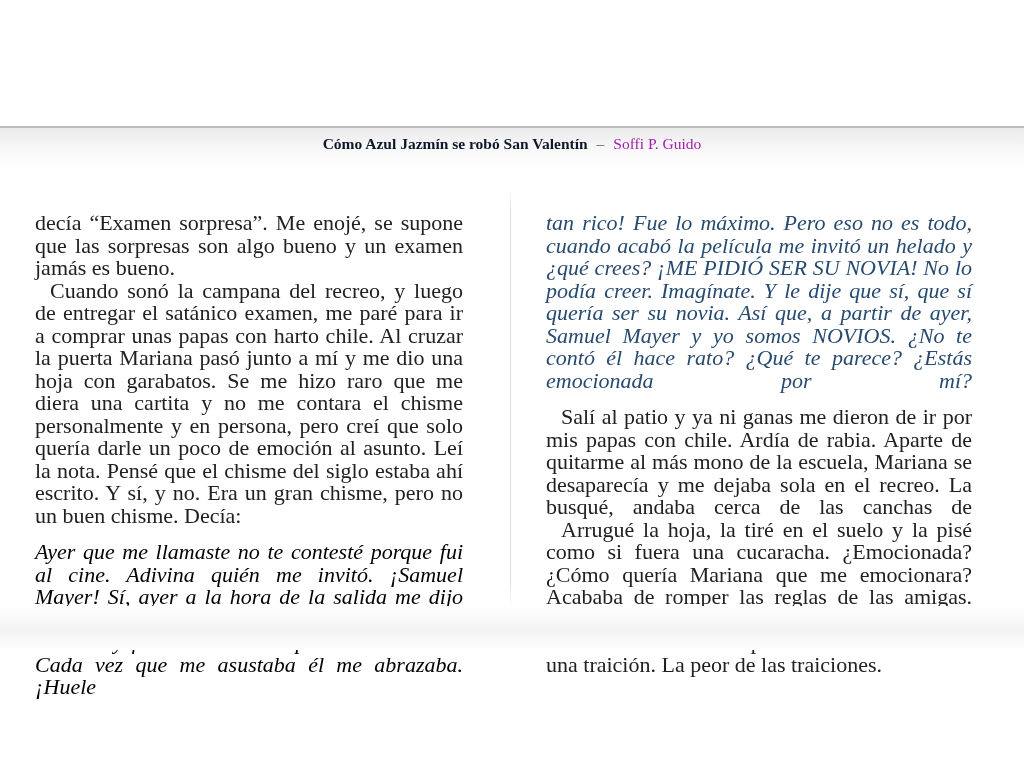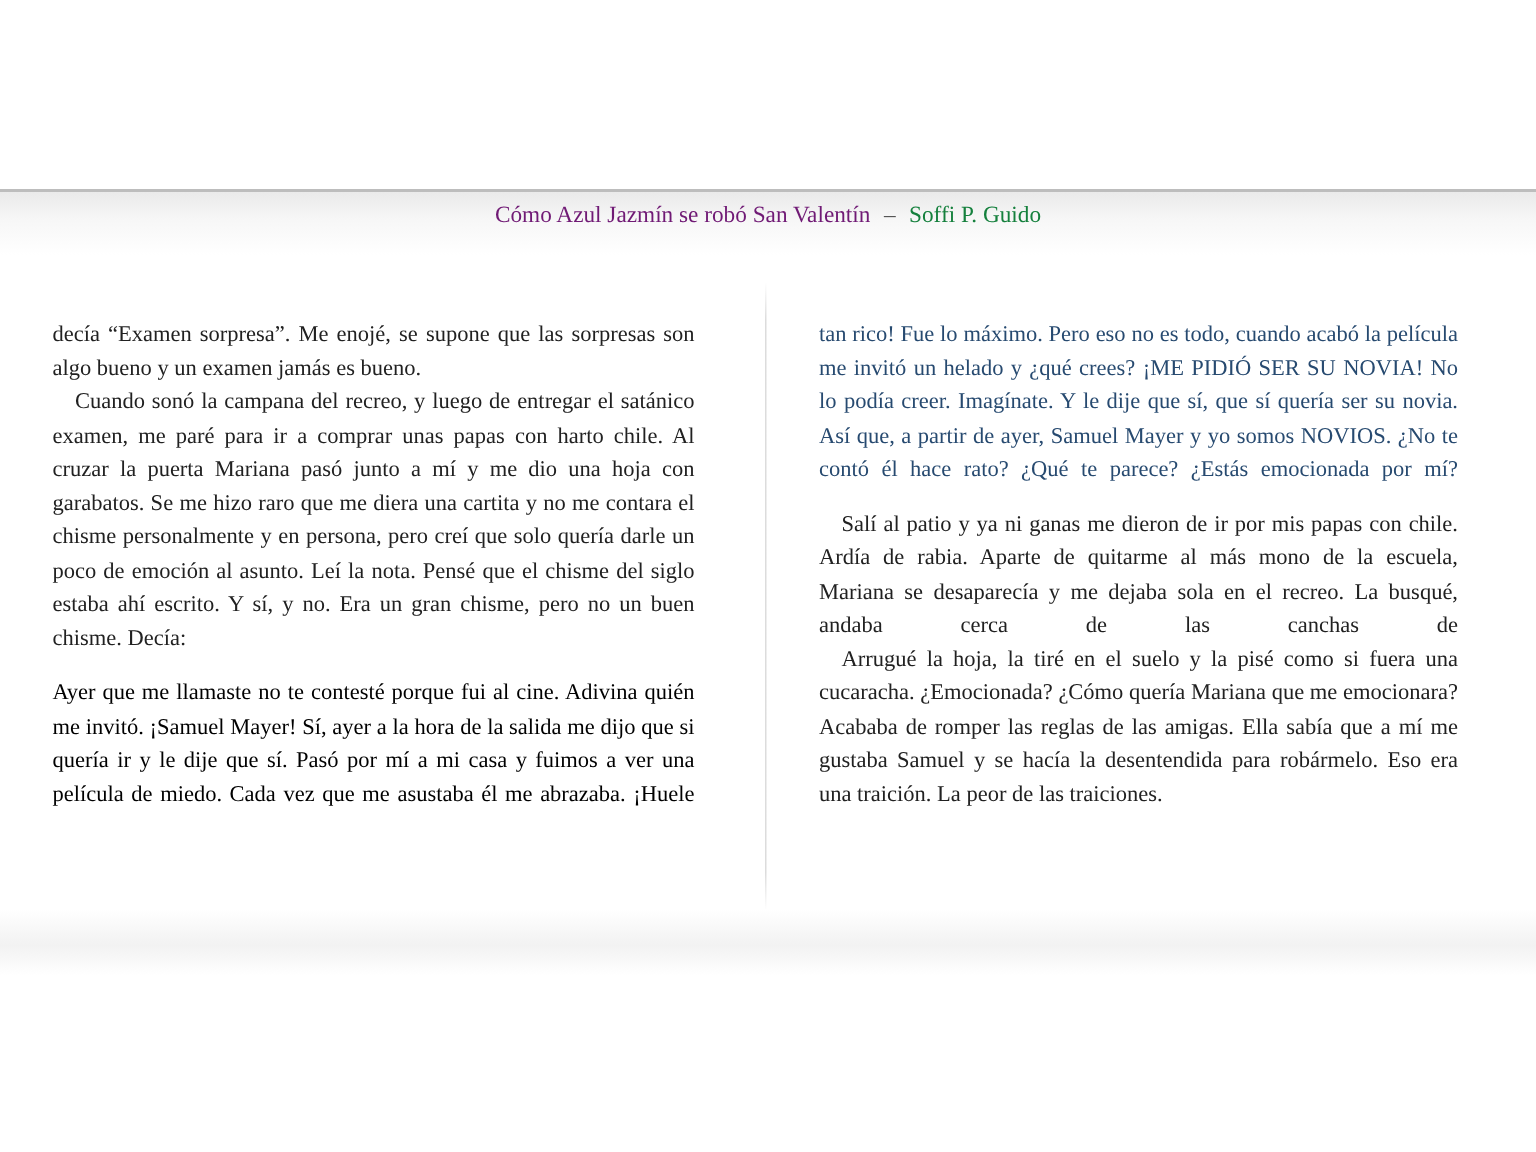--- a/index.html
+++ b/index.html
@@ -45,8 +45,8 @@
     white-space: nowrap;
   }
   .header-text .title {
-    font-weight: normal;
-    color: #701a75;
+    font-weight: bold;
+    color: #0f172a;
   }
   .header-text .dash {
     color: #555555;

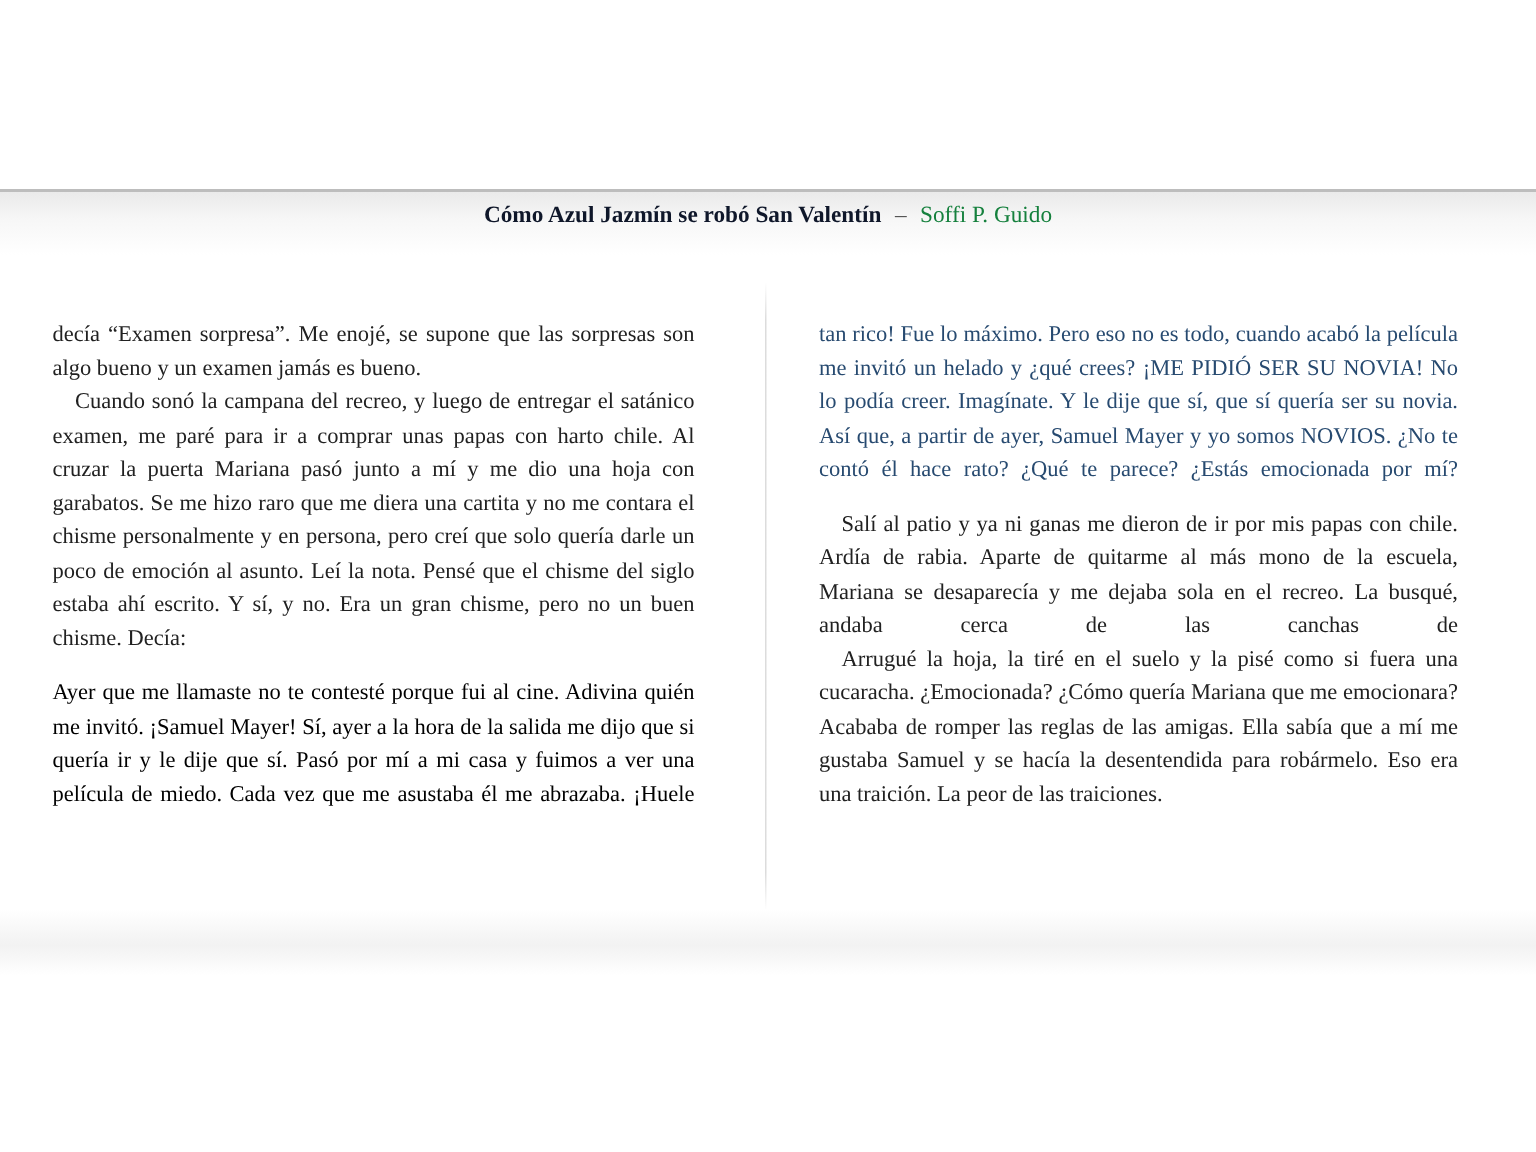--- a/index.html
+++ b/index.html
@@ -53,7 +53,7 @@
     margin: 0 9px;
   }
   .header-text .author {
-    color: #15803d;
+    color: #a21caf;
   }
 
   

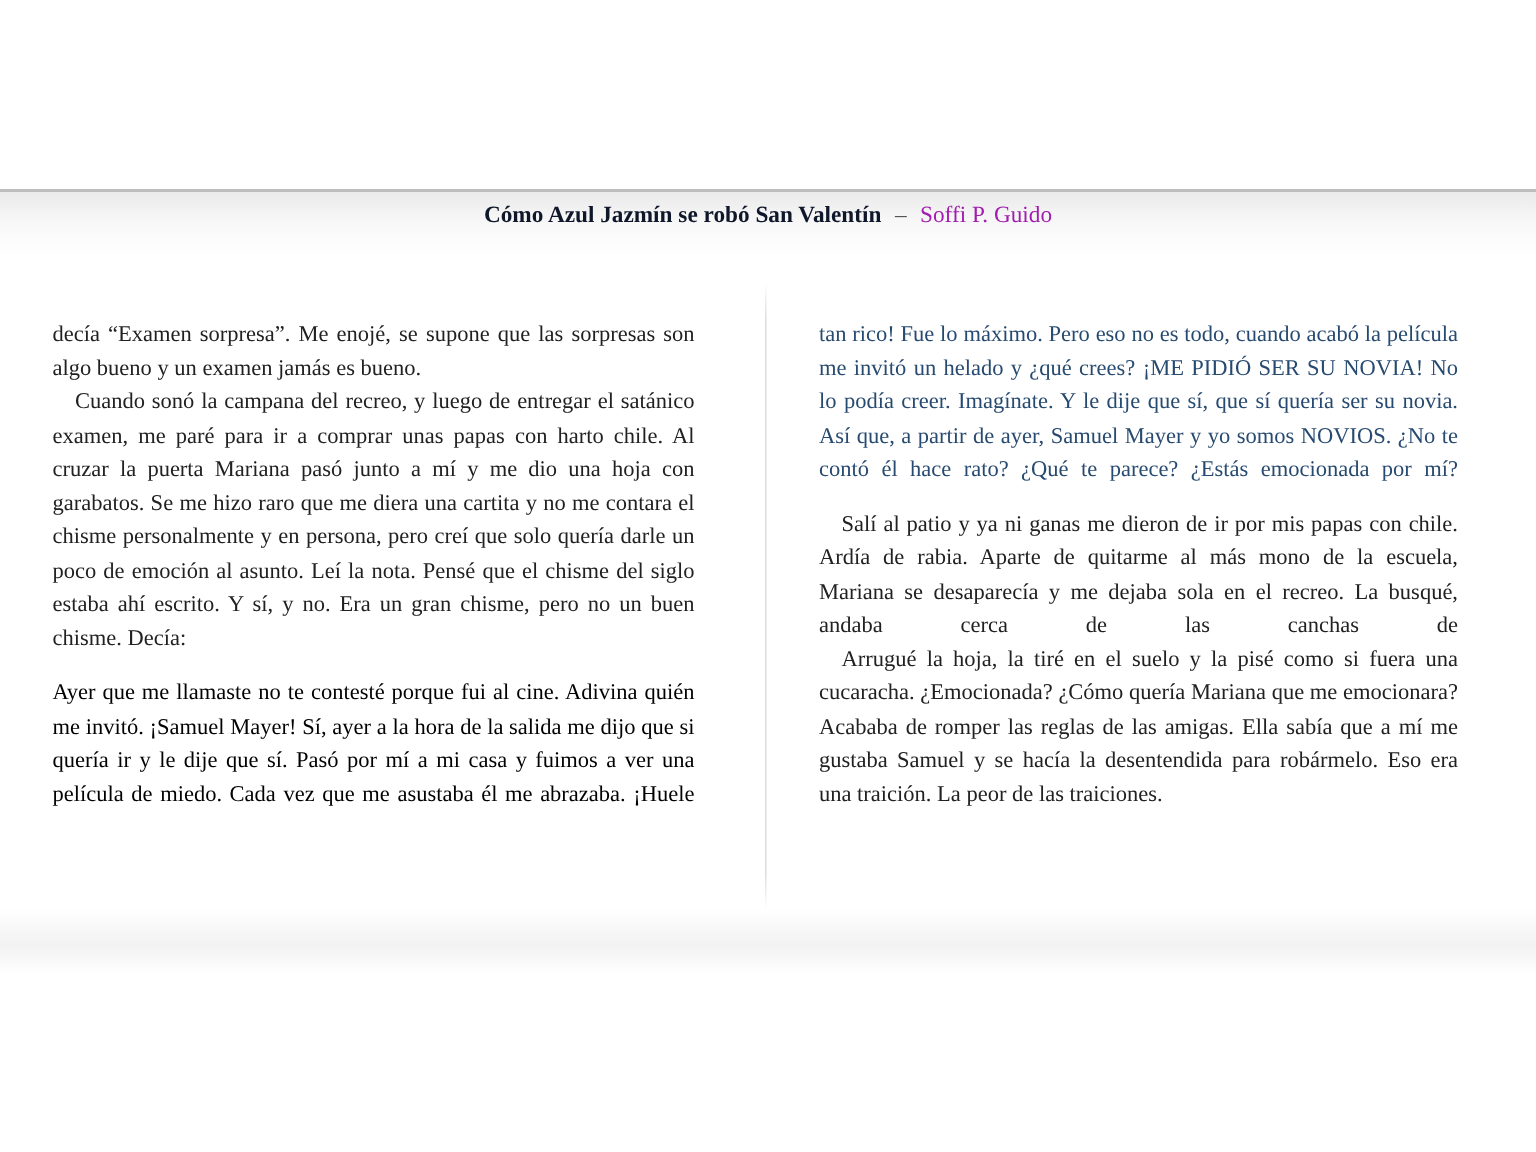--- a/index.html
+++ b/index.html
@@ -61,7 +61,7 @@
     position: absolute;
     top: 212px;
     width: 428px;
-    font-size: 15px;
+    font-size: 22px;
     line-height: 22.5px;
     color: #212121;
     text-align: justify;

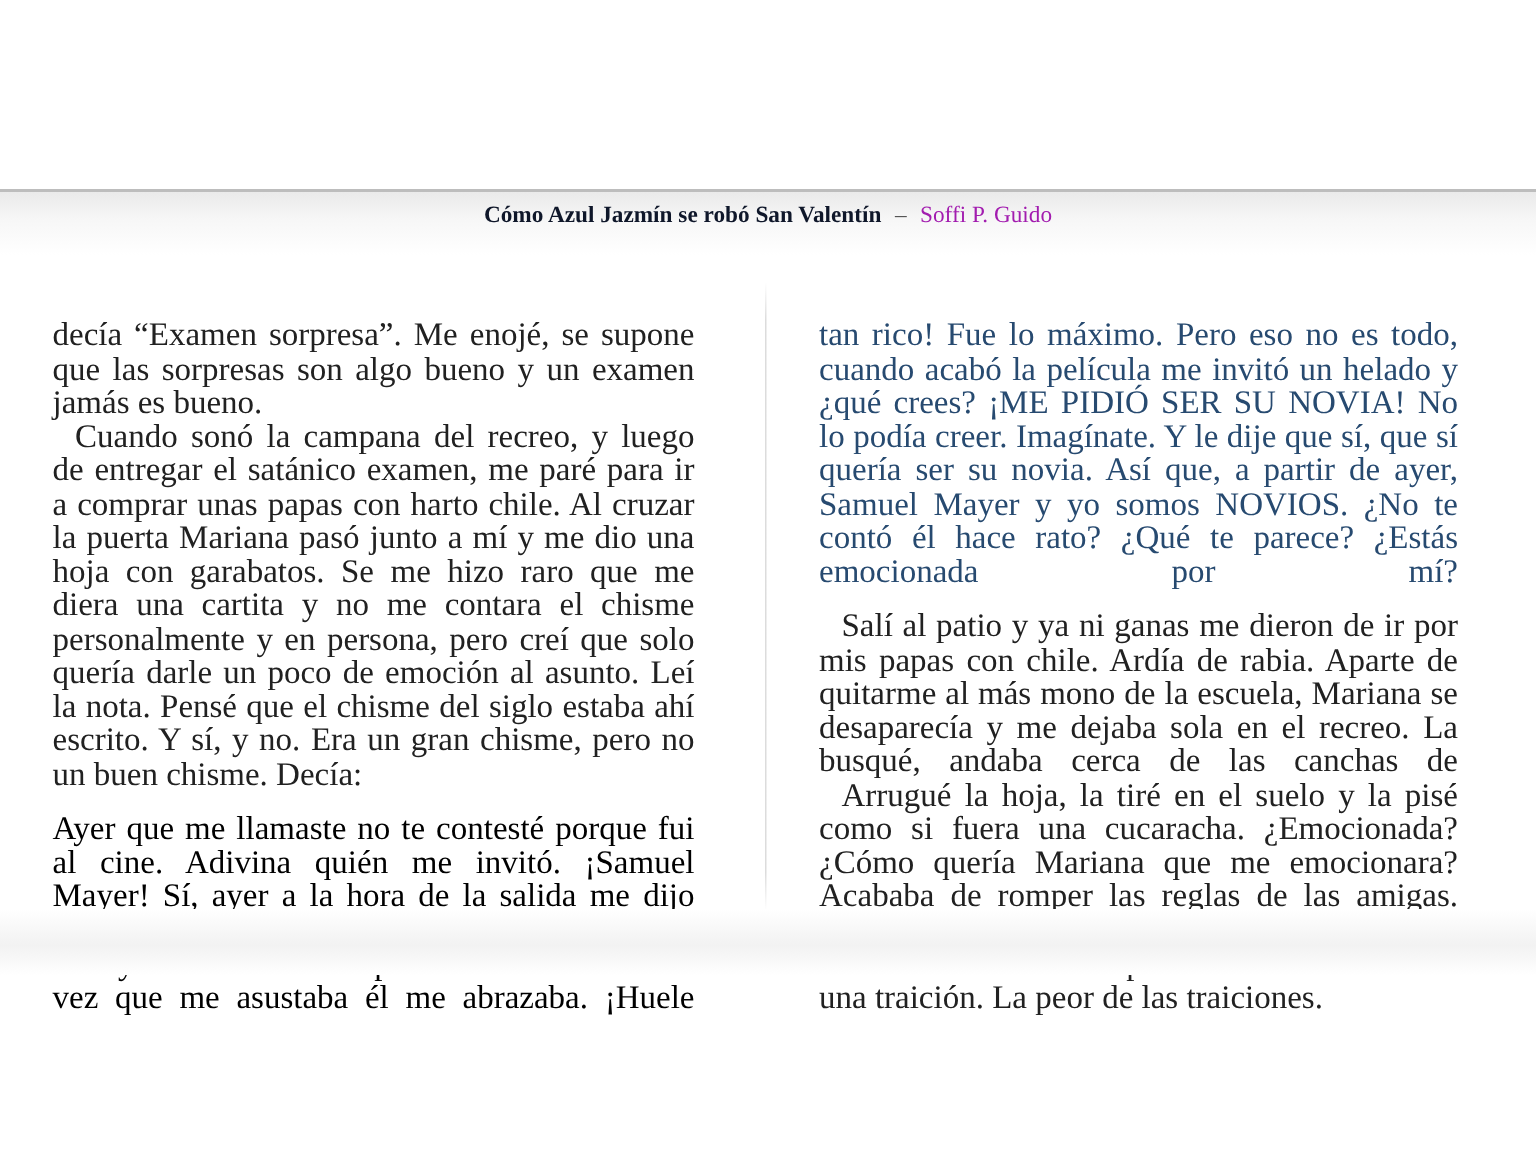--- a/index.html
+++ b/index.html
@@ -75,6 +75,7 @@
   }
   .para.indent { text-indent: 15px; font-family: Liberation Serif, serif; }
   .para.quote {
+    font-style: italic;
     margin: 14px 0;
   }
   .column > .para:first-child { margin-top: 0; }

